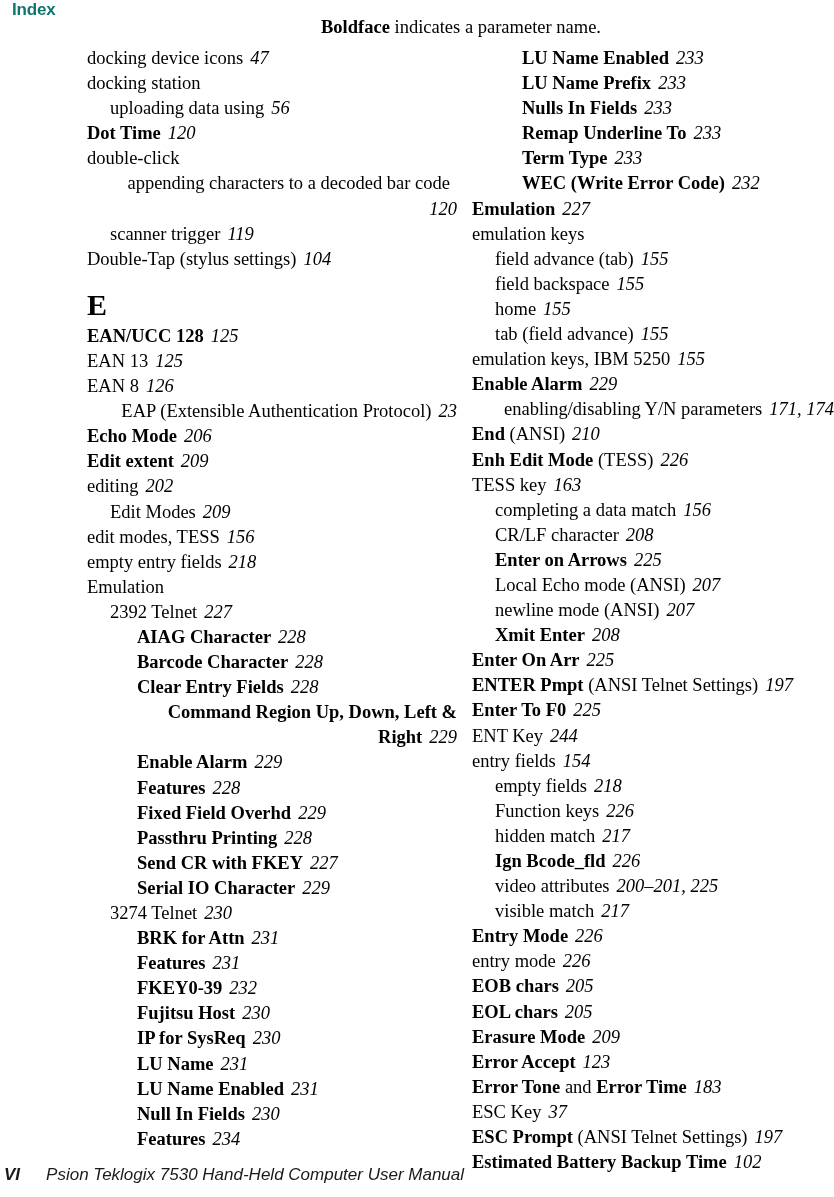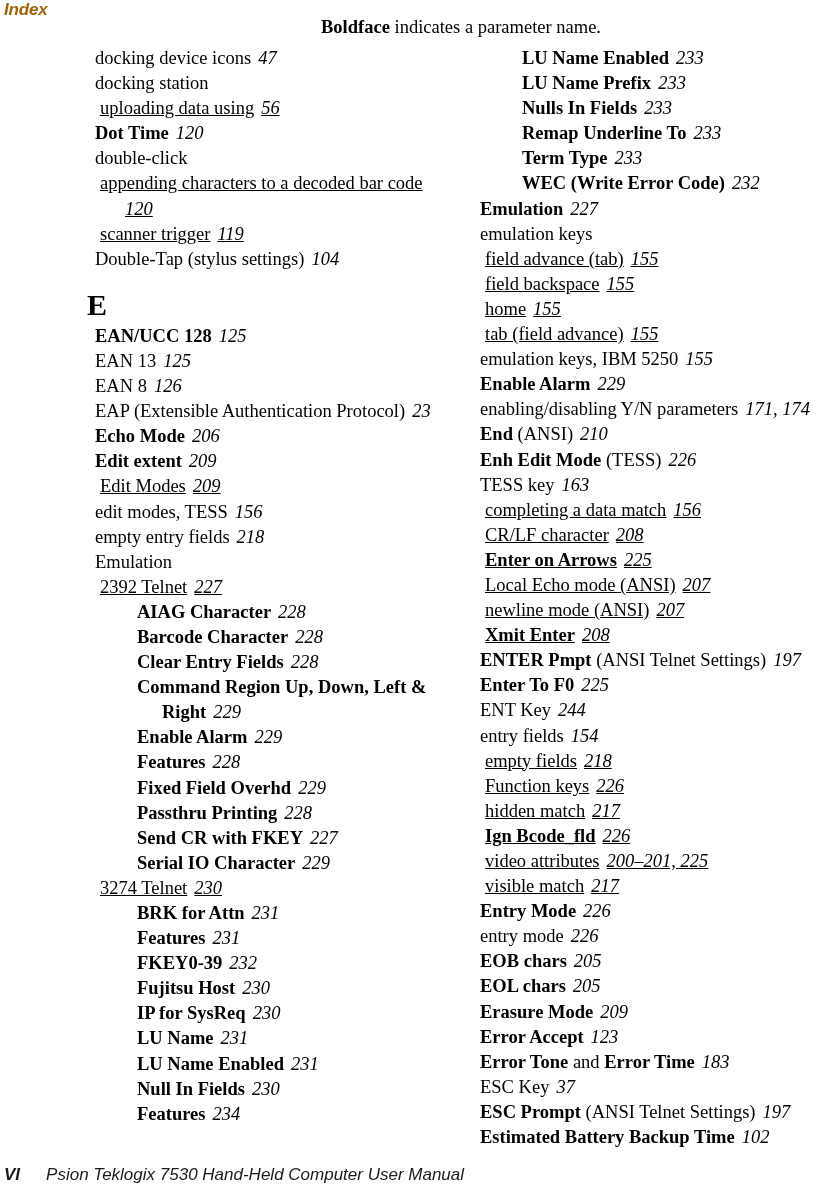--- a/index.html
+++ b/index.html
@@ -19,14 +19,13 @@
   
   #running-head {
     position: absolute;
-    left: 4px;
+    left: 12px;
     top: 0px;
     font-family: "Liberation Sans", "DejaVu Sans", sans-serif;
     font-weight: bold;
-    font-style: italic;
     font-size: 17px;
     letter-spacing: -0.2px;
-    color: #a16207;
+    color: #0f766e;
   }
 
   

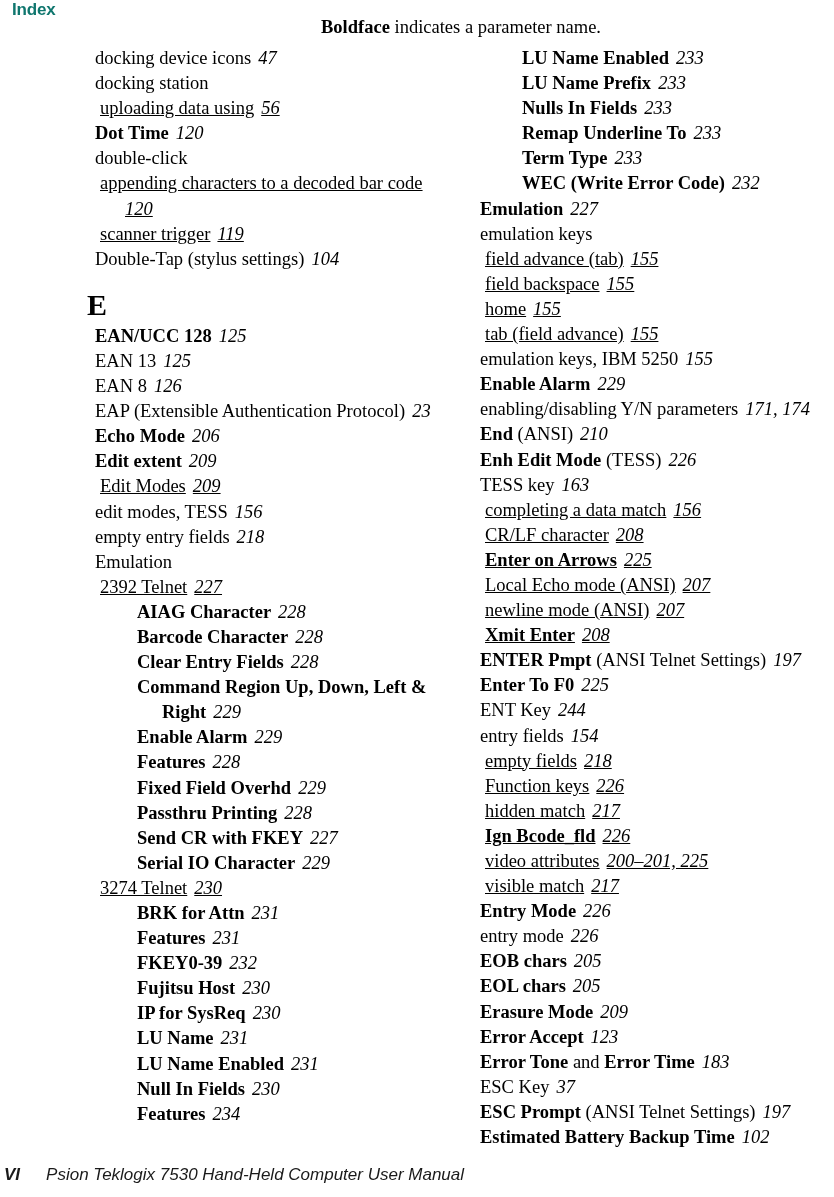--- a/index.html
+++ b/index.html
@@ -62,7 +62,7 @@
     text-indent: 0;
   }
   
-  .lvl0 { margin-left: 8px; }
+  .lvl0 { margin-left: 0px; }
   .lvl1 { margin-left: 13px; text-decoration: underline; }
   .lvl2 { margin-left: 50px; }
   

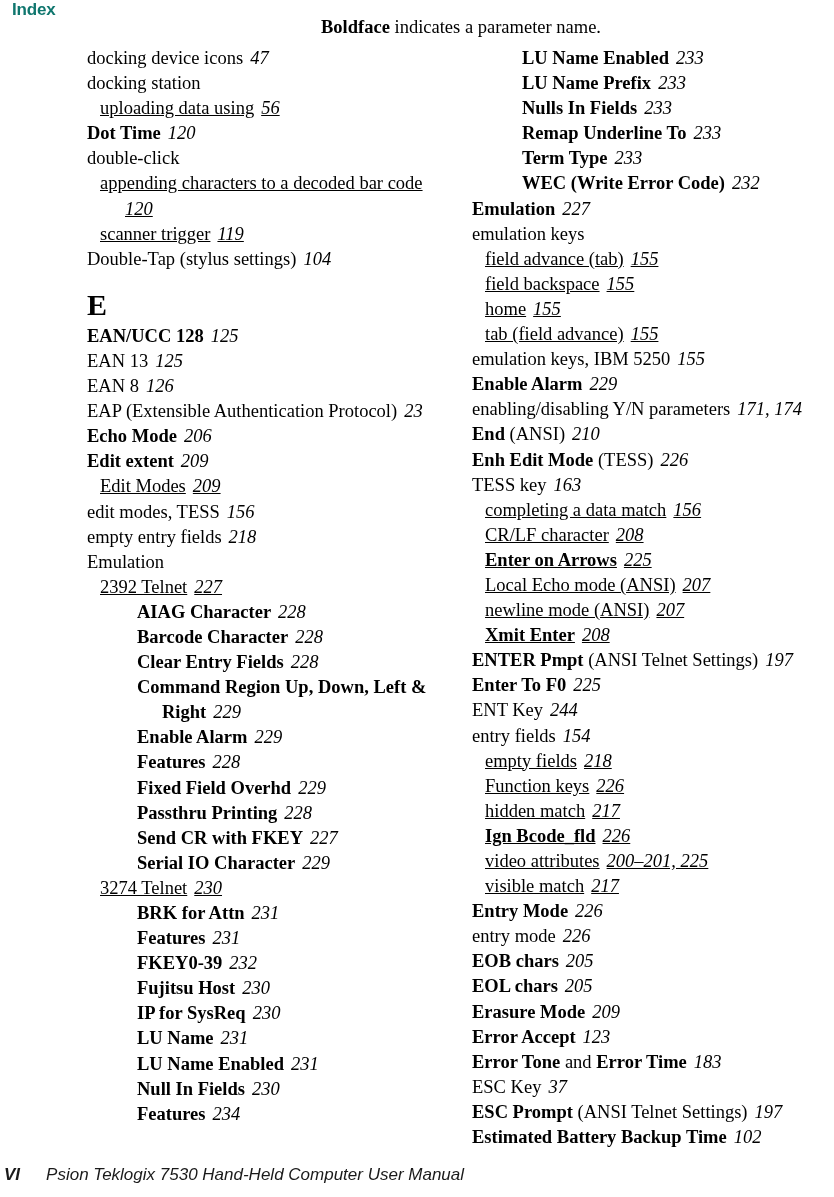--- a/index.html
+++ b/index.html
@@ -63,7 +63,7 @@
   }
   
   .lvl0 { margin-left: 0px; }
-  .lvl1 { margin-left: 13px; text-decoration: underline; }
+  .lvl1 { margin-left: 23px; }
   .lvl2 { margin-left: 50px; }
   
   .entry.wrap {

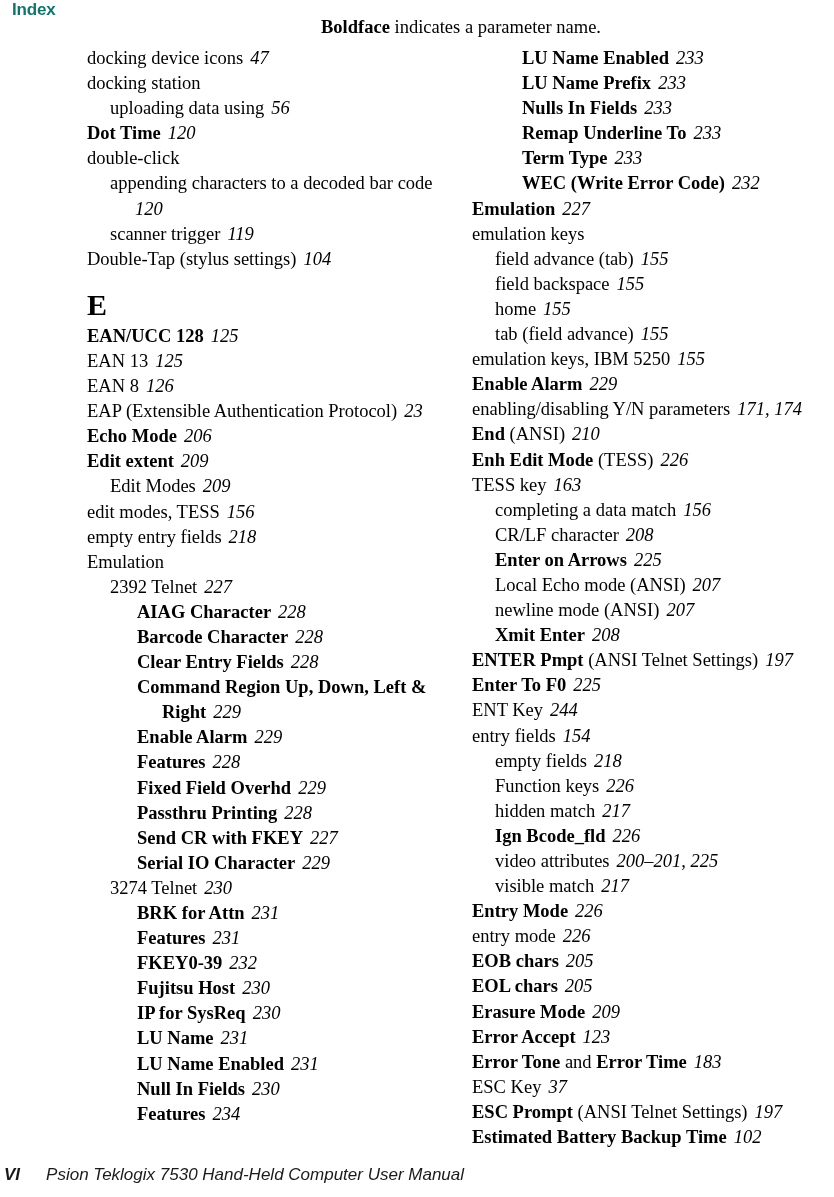--- a/index.html
+++ b/index.html
@@ -69,6 +69,7 @@
   .entry.wrap {
     padding-left: 25px;
     text-indent: -25px;
+    text-align: right;
   }
 
   .b  { font-weight: bold; }

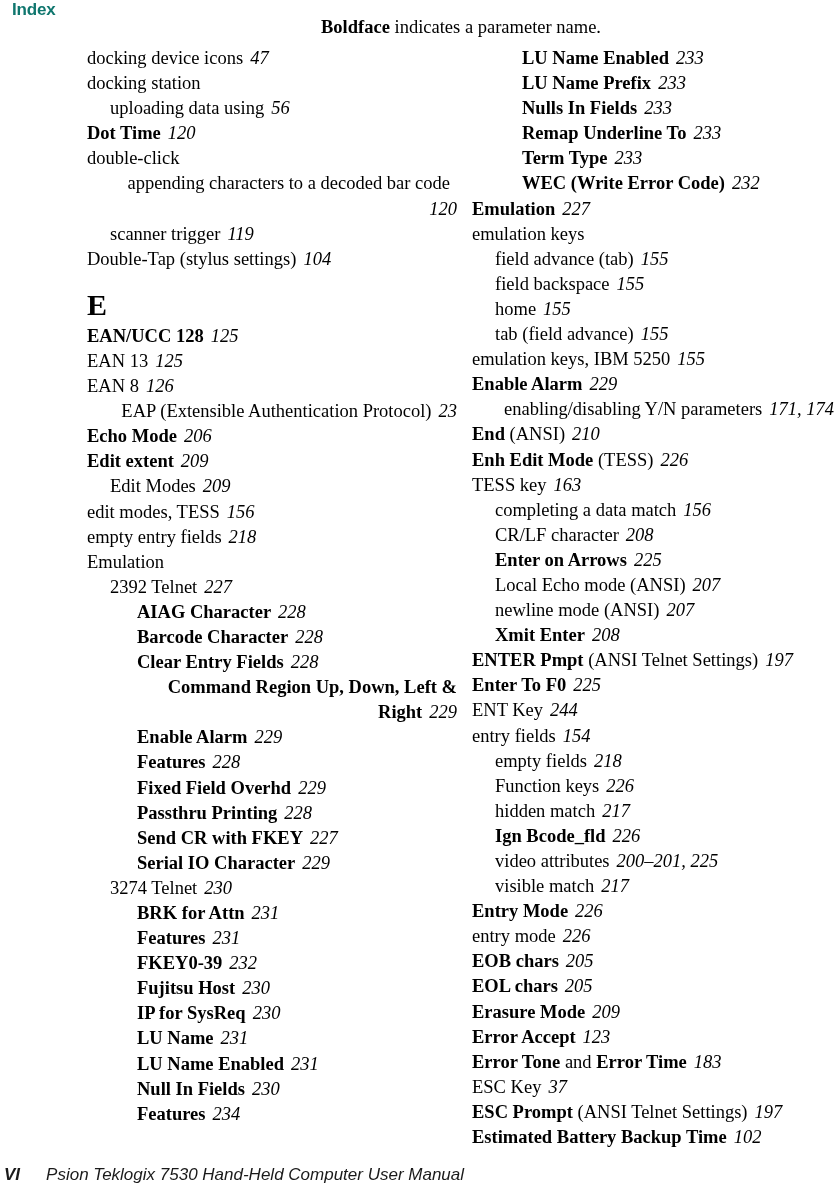--- a/index.html
+++ b/index.html
@@ -130,6 +130,7 @@
       <div class="entry lvl0 wrap"><span class="">EAP (Extensible Authentication Protocol)</span><span class="gap"></span><span class="pg">23</span></div>
       <div class="entry lvl0"><span class="b">Echo Mode</span><span class="gap"></span><span class="pg">206</span></div>
       <div class="entry lvl0"><span class="b">Edit extent</span><span class="gap"></span><span class="pg">209</span></div>
+      <div class="entry lvl0"><span class="">editing</span><span class="gap"></span><span class="pg">202</span></div>
       <div class="entry lvl1"><span class="">Edit Modes</span><span class="gap"></span><span class="pg">209</span></div>
       <div class="entry lvl0"><span class="">edit modes, TESS</span><span class="gap"></span><span class="pg">156</span></div>
       <div class="entry lvl0"><span class="">empty entry fields</span><span class="gap"></span><span class="pg">218</span></div>

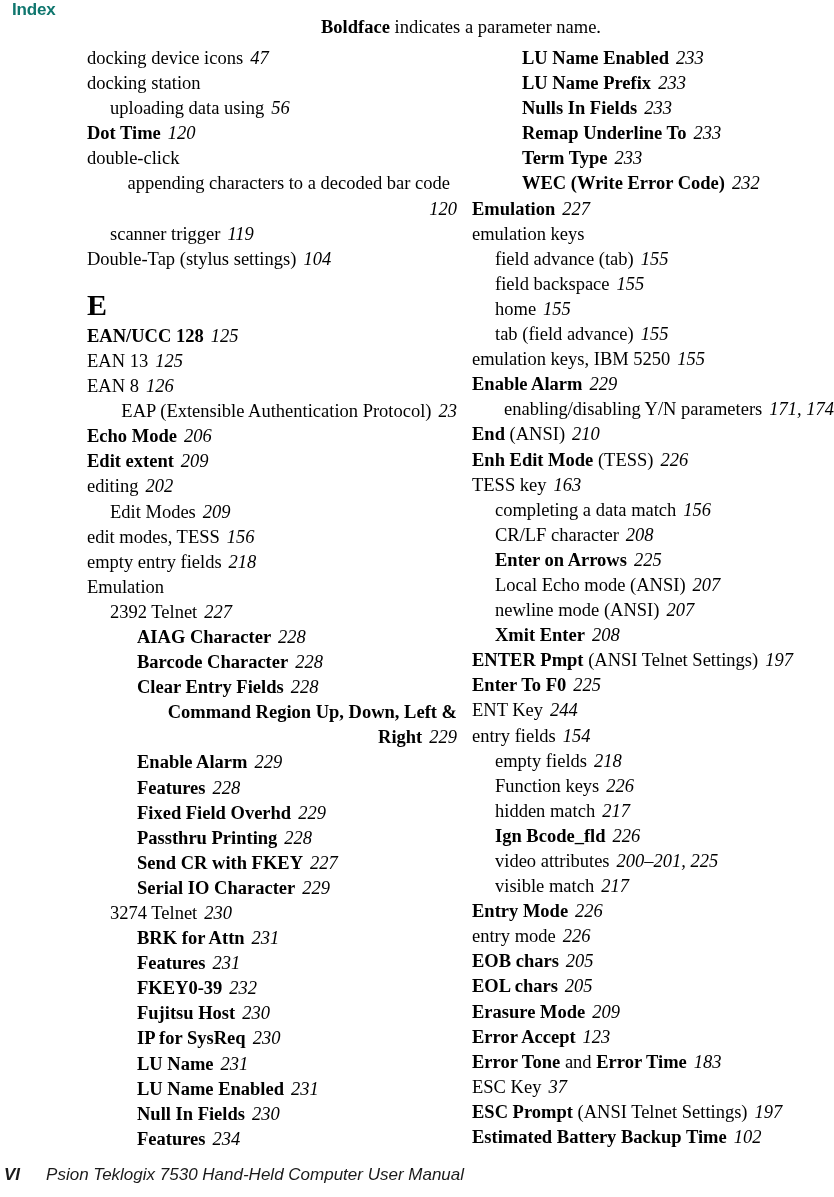--- a/index.html
+++ b/index.html
@@ -182,6 +182,7 @@
       <div class="entry lvl1"><span class="">Local Echo mode (ANSI)</span><span class="gap"></span><span class="pg">207</span></div>
       <div class="entry lvl1"><span class="">newline mode (ANSI)</span><span class="gap"></span><span class="pg">207</span></div>
       <div class="entry lvl1"><span class="b">Xmit Enter</span><span class="gap"></span><span class="pg">208</span></div>
+      <div class="entry lvl0"><span class="b">Enter On Arr</span><span class="gap"></span><span class="pg">225</span></div>
       <div class="entry lvl0"><span class="b">ENTER Pmpt</span><span class=""> (ANSI Telnet Settings)</span><span class="gap"></span><span class="pg">197</span></div>
       <div class="entry lvl0"><span class="b">Enter To F0</span><span class="gap"></span><span class="pg">225</span></div>
       <div class="entry lvl0"><span class="">ENT Key</span><span class="gap"></span><span class="pg">244</span></div>

